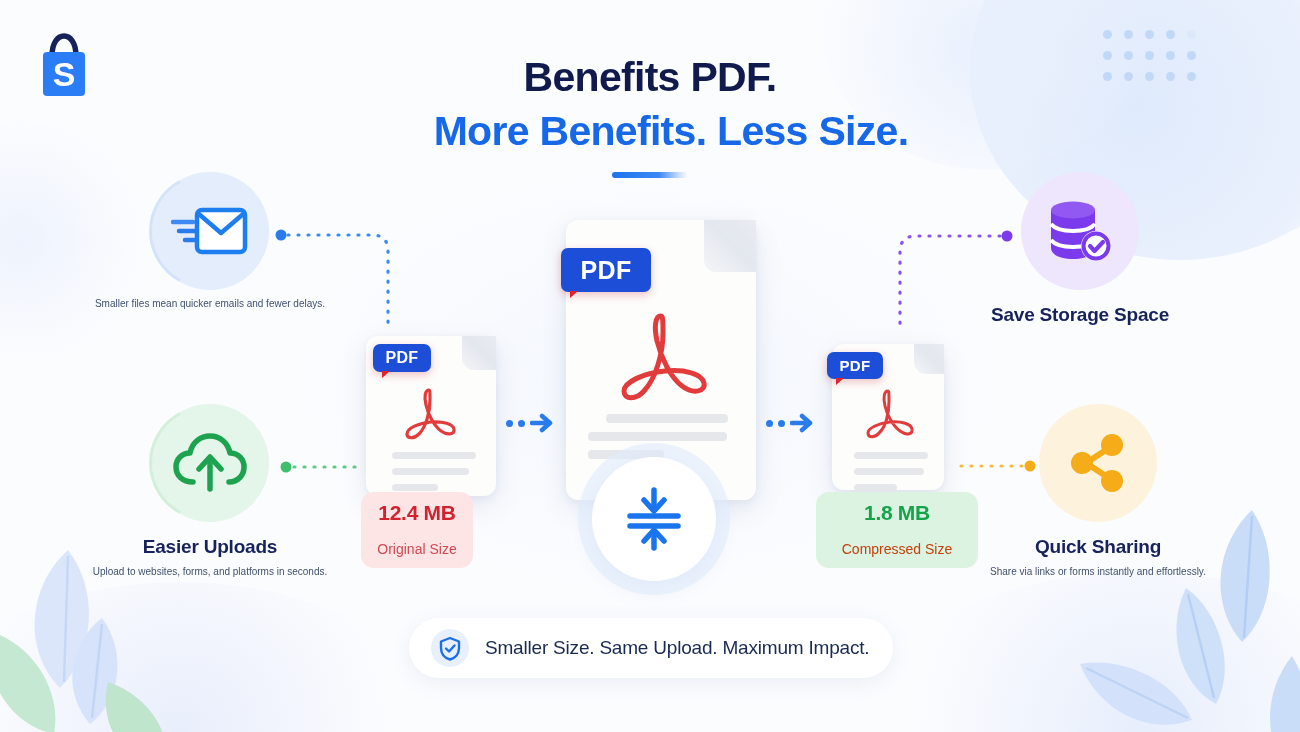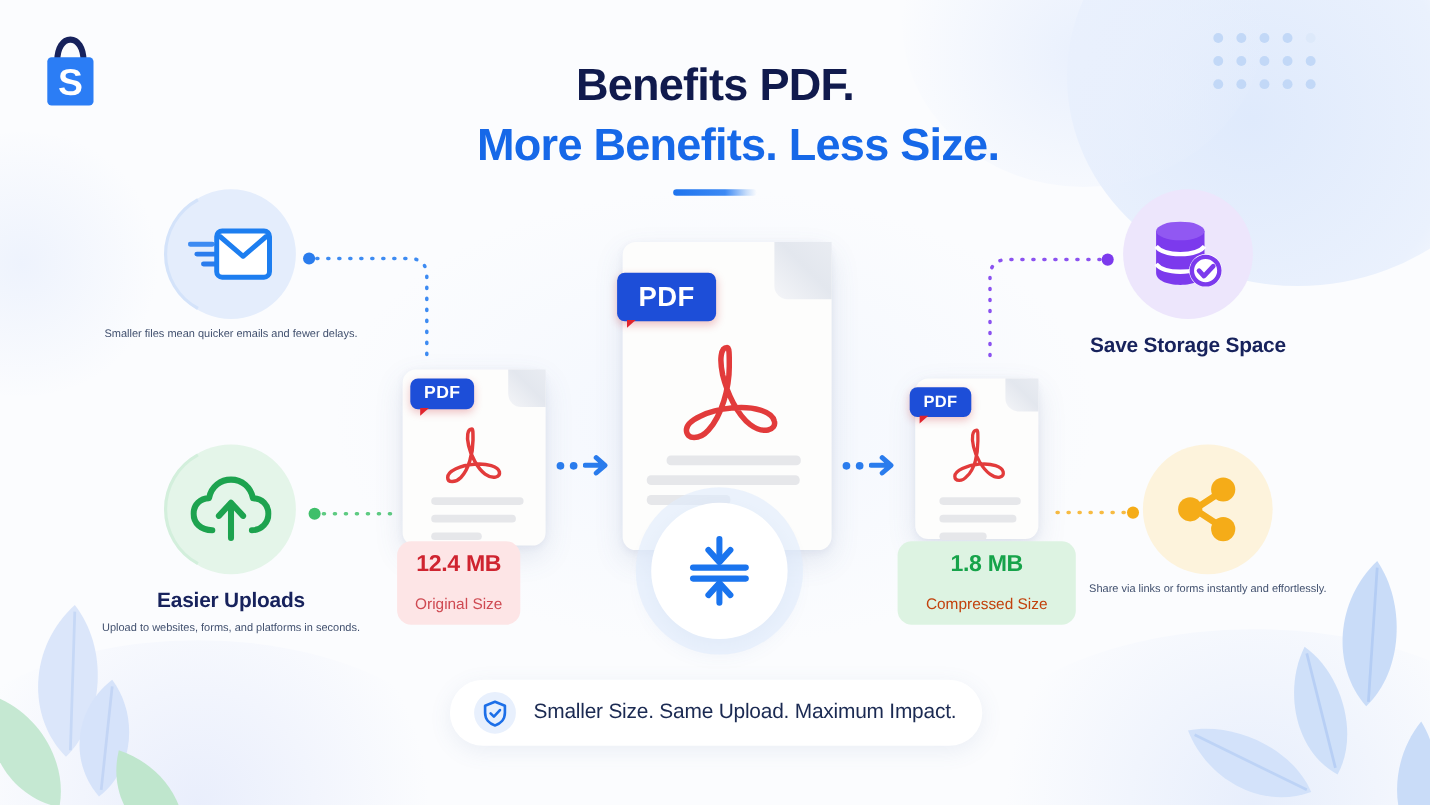--- a/index.html
+++ b/index.html
@@ -289,6 +289,7 @@
       </svg>
     </div>
   </div>
+  <h3>Quick Sharing</h3>
   <p>Share via links or forms instantly and effortlessly.</p>
 </div>
 

